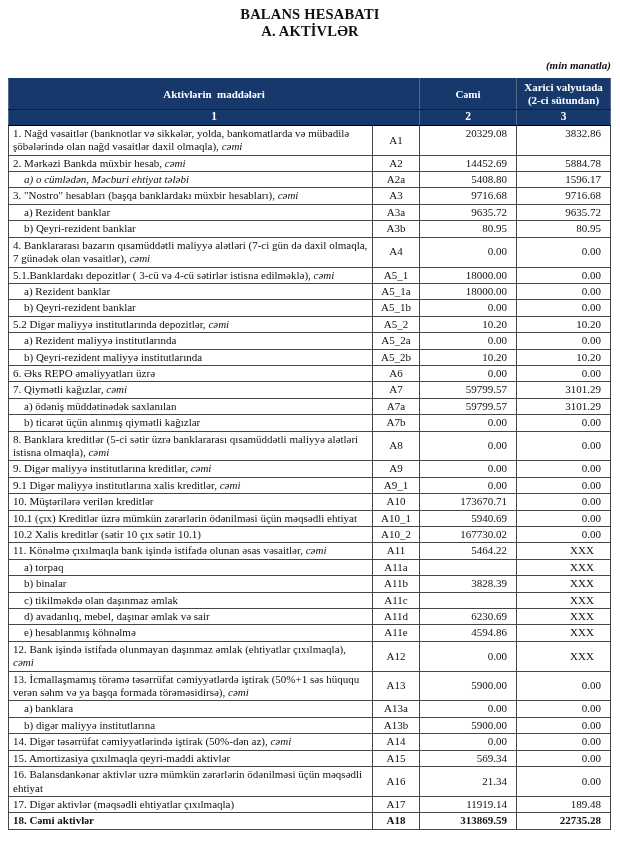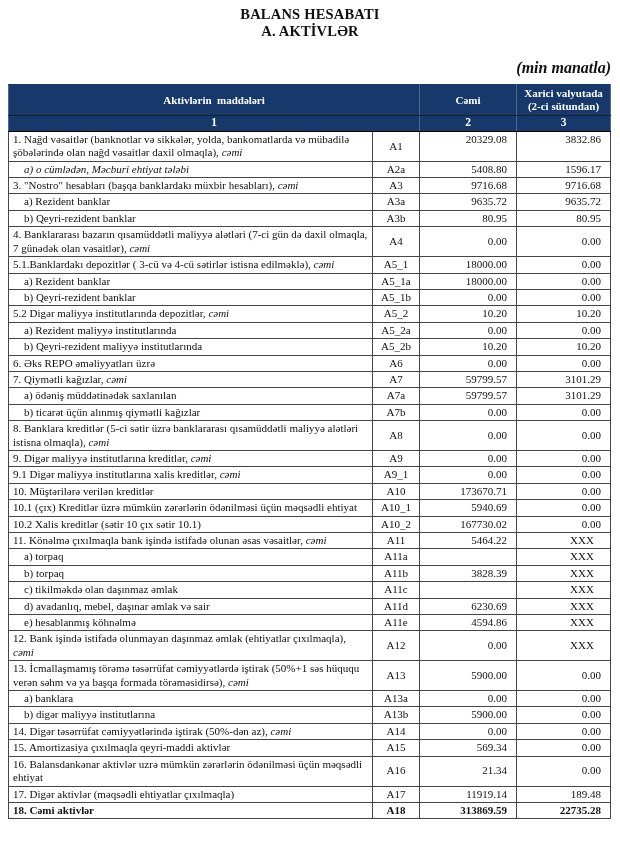--- a/index.html
+++ b/index.html
@@ -26,7 +26,7 @@
   }
   .unit-note {
     text-align: right;
-    font-size: 16px;
+    font-size: 11px;
     font-weight: bold;
     font-style: italic;
     margin: 20px 9px 7px 0;

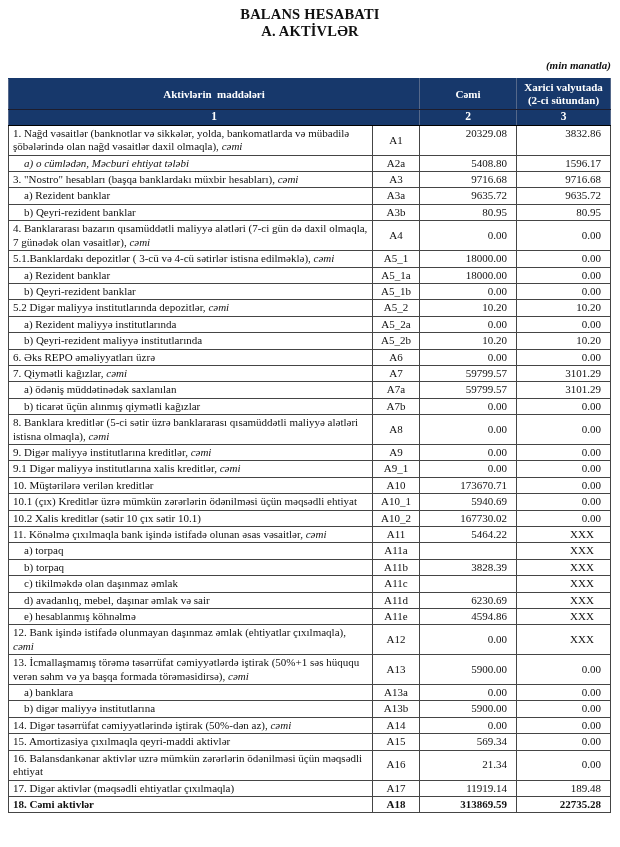--- a/index.html
+++ b/index.html
@@ -117,6 +117,12 @@
         <td class="num-cell v-top">3832.86</td>
       </tr>
       <tr>
+        <td class="label-cell">2. Mərkəzi Bankda müxbir hesab, <i>cəmi</i></td>
+        <td class="code-cell">A2</td>
+        <td class="num-cell">14452.69</td>
+        <td class="num-cell">5884.78</td>
+      </tr>
+      <tr>
         <td class="label-cell indent"><i>a) o cümlədən, Məcburi ehtiyat tələbi</i></td>
         <td class="code-cell">A2a</td>
         <td class="num-cell">5408.80</td>

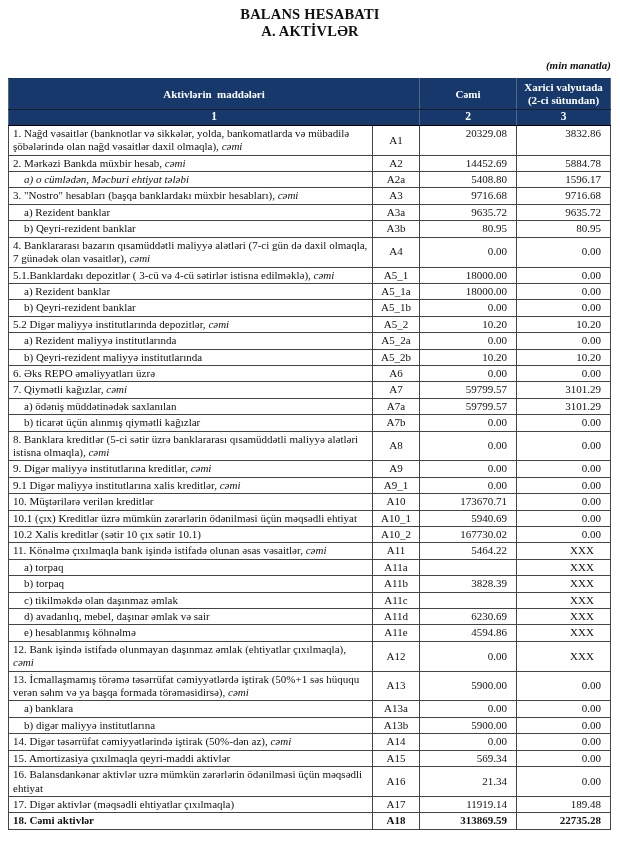--- a/index.html
+++ b/index.html
@@ -261,7 +261,7 @@
         <td class="xxx-cell">XXX</td>
       </tr>
       <tr>
-        <td class="label-cell indent">b) torpaq</td>
+        <td class="label-cell indent">b) binalar</td>
         <td class="code-cell">A11b</td>
         <td class="num-cell">3828.39</td>
         <td class="xxx-cell">XXX</td>

